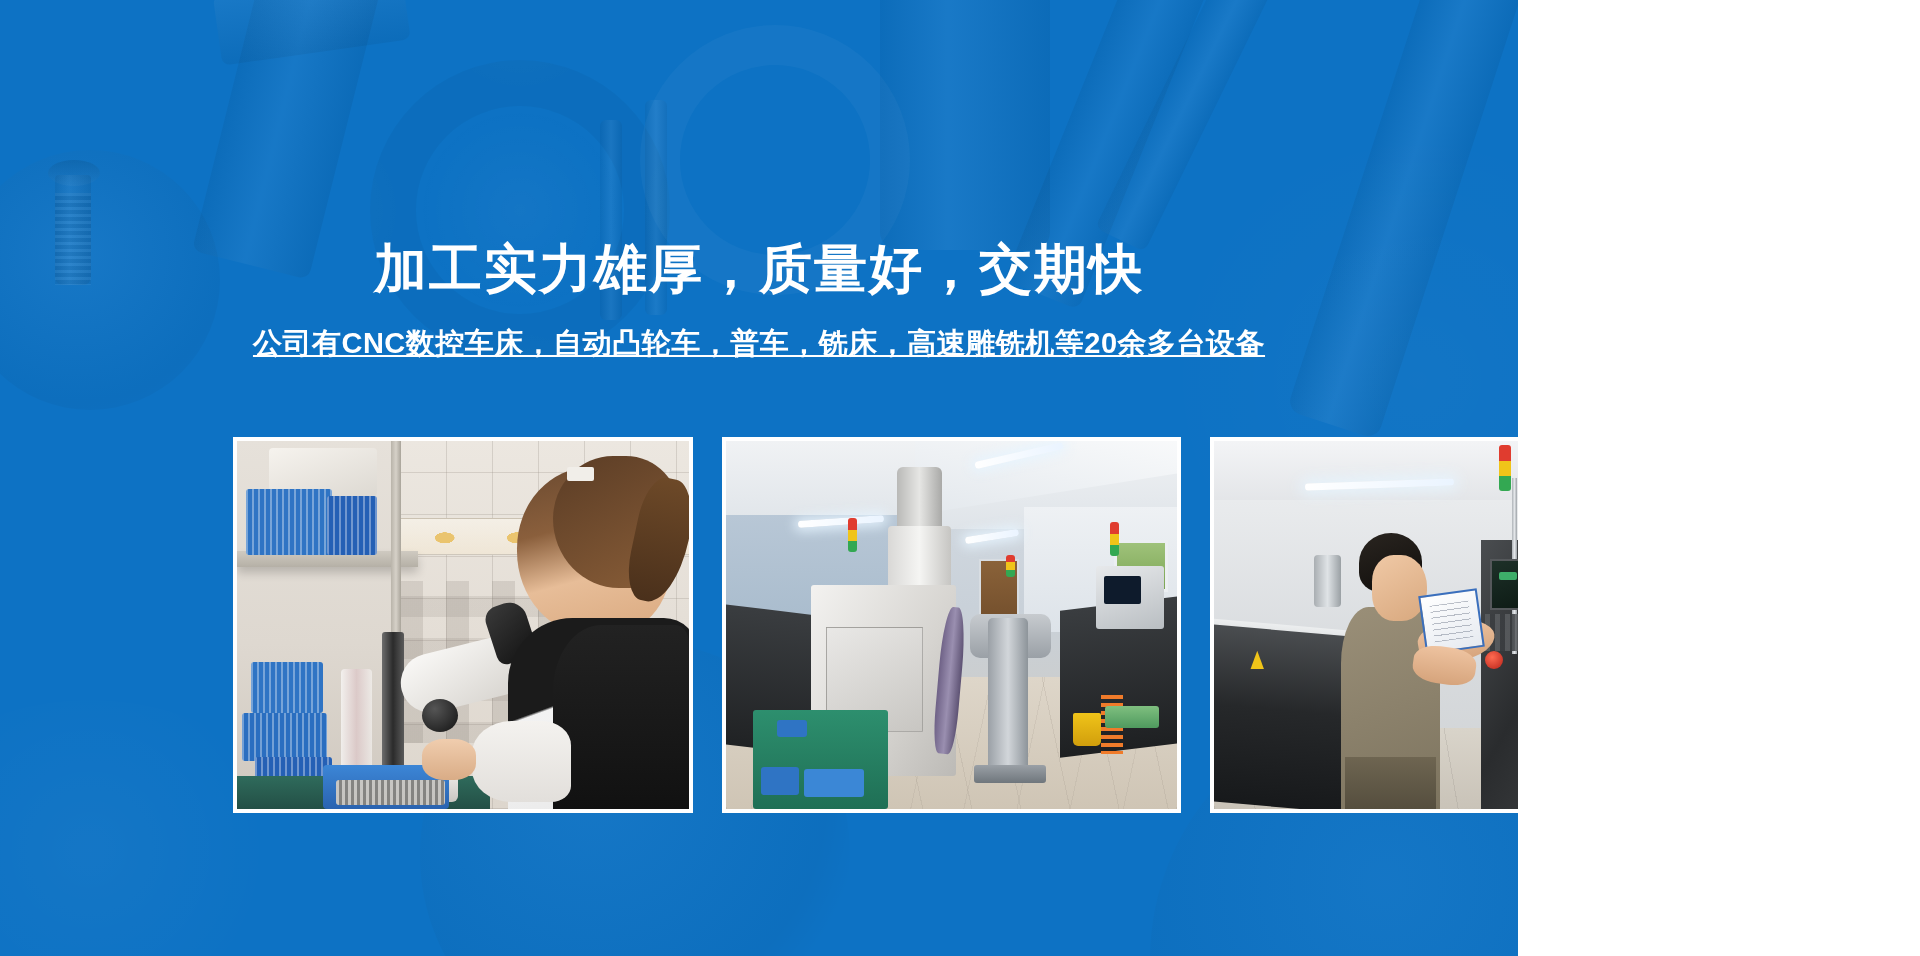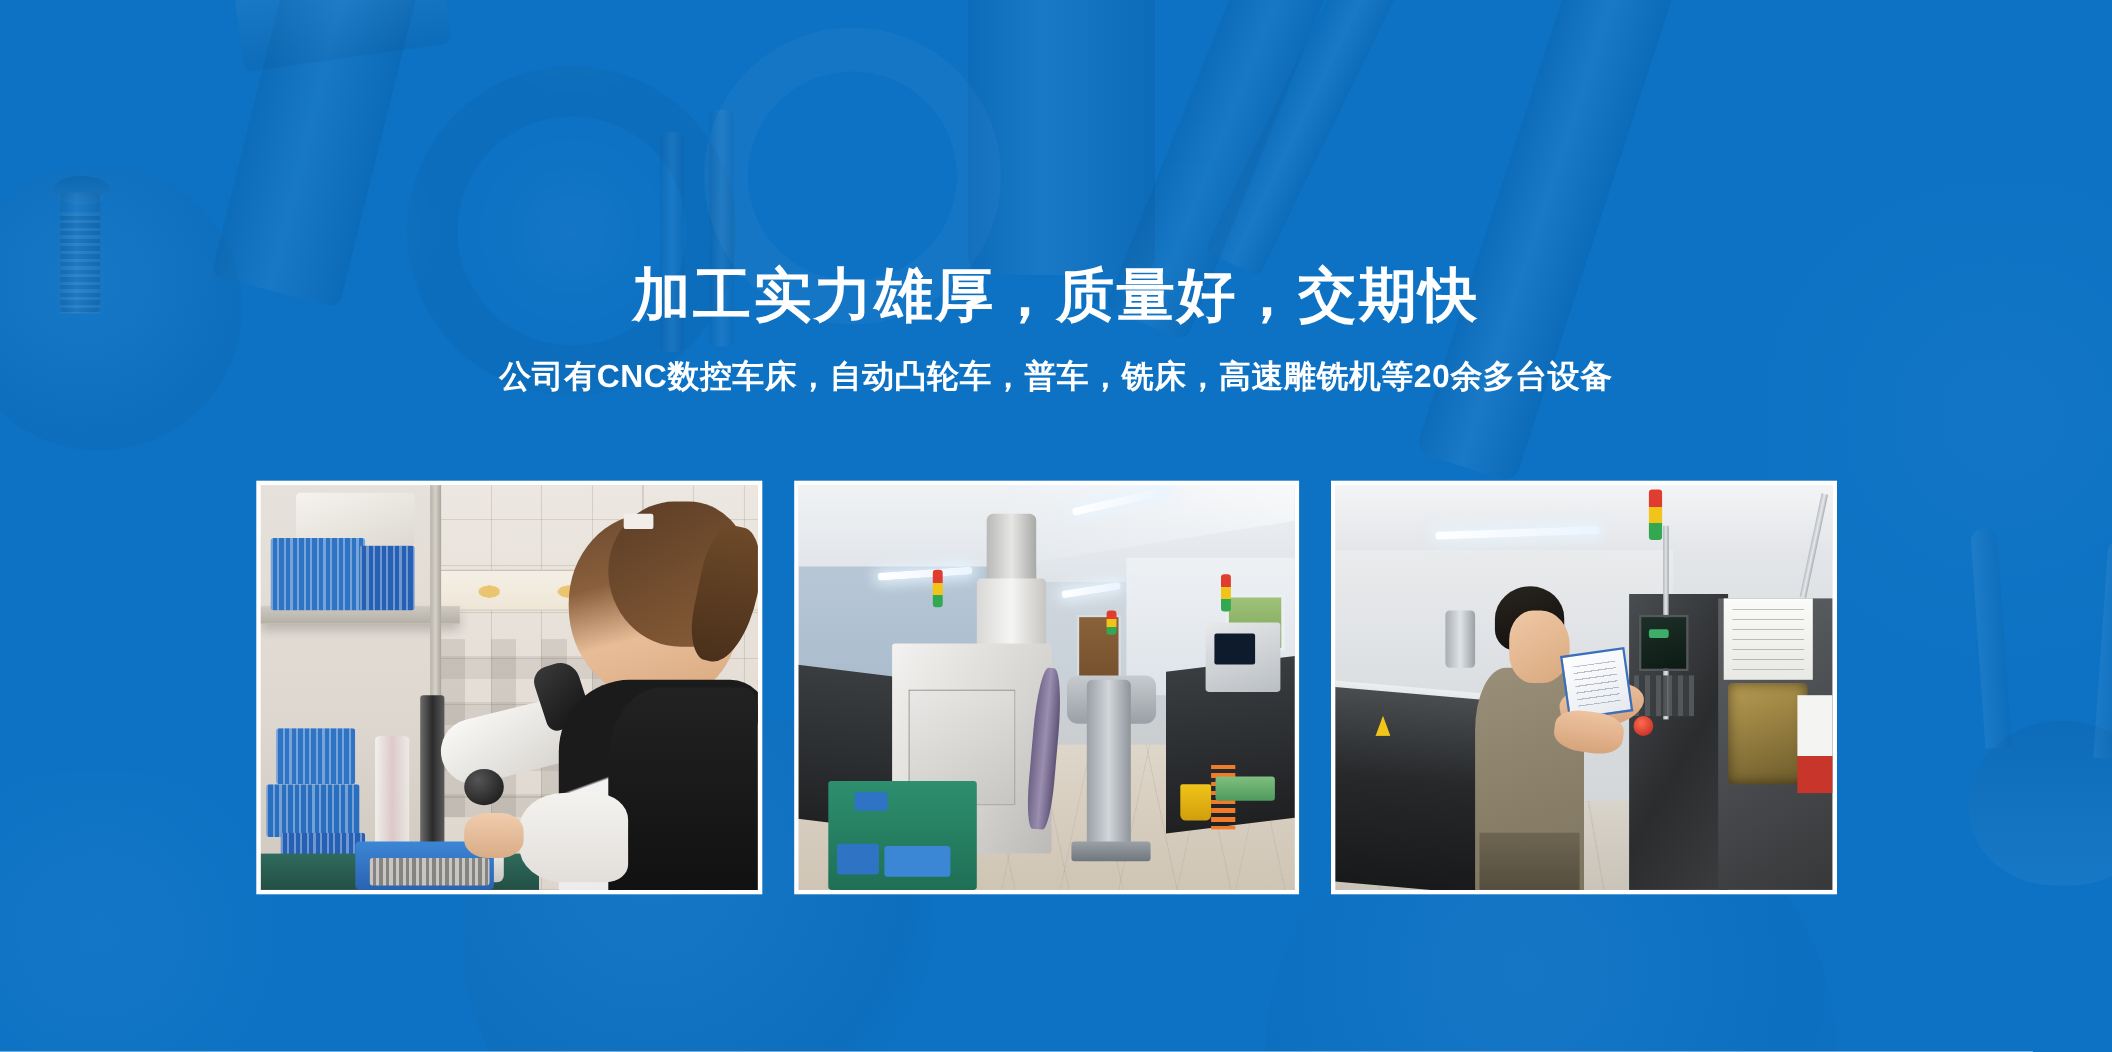--- a/index.html
+++ b/index.html
@@ -11,7 +11,7 @@
   }
   .banner {
     position: relative;
-    width: 1920px;
+    width: 1518px;
     height: 956px;
     background: #0d72c4;
     overflow: hidden;

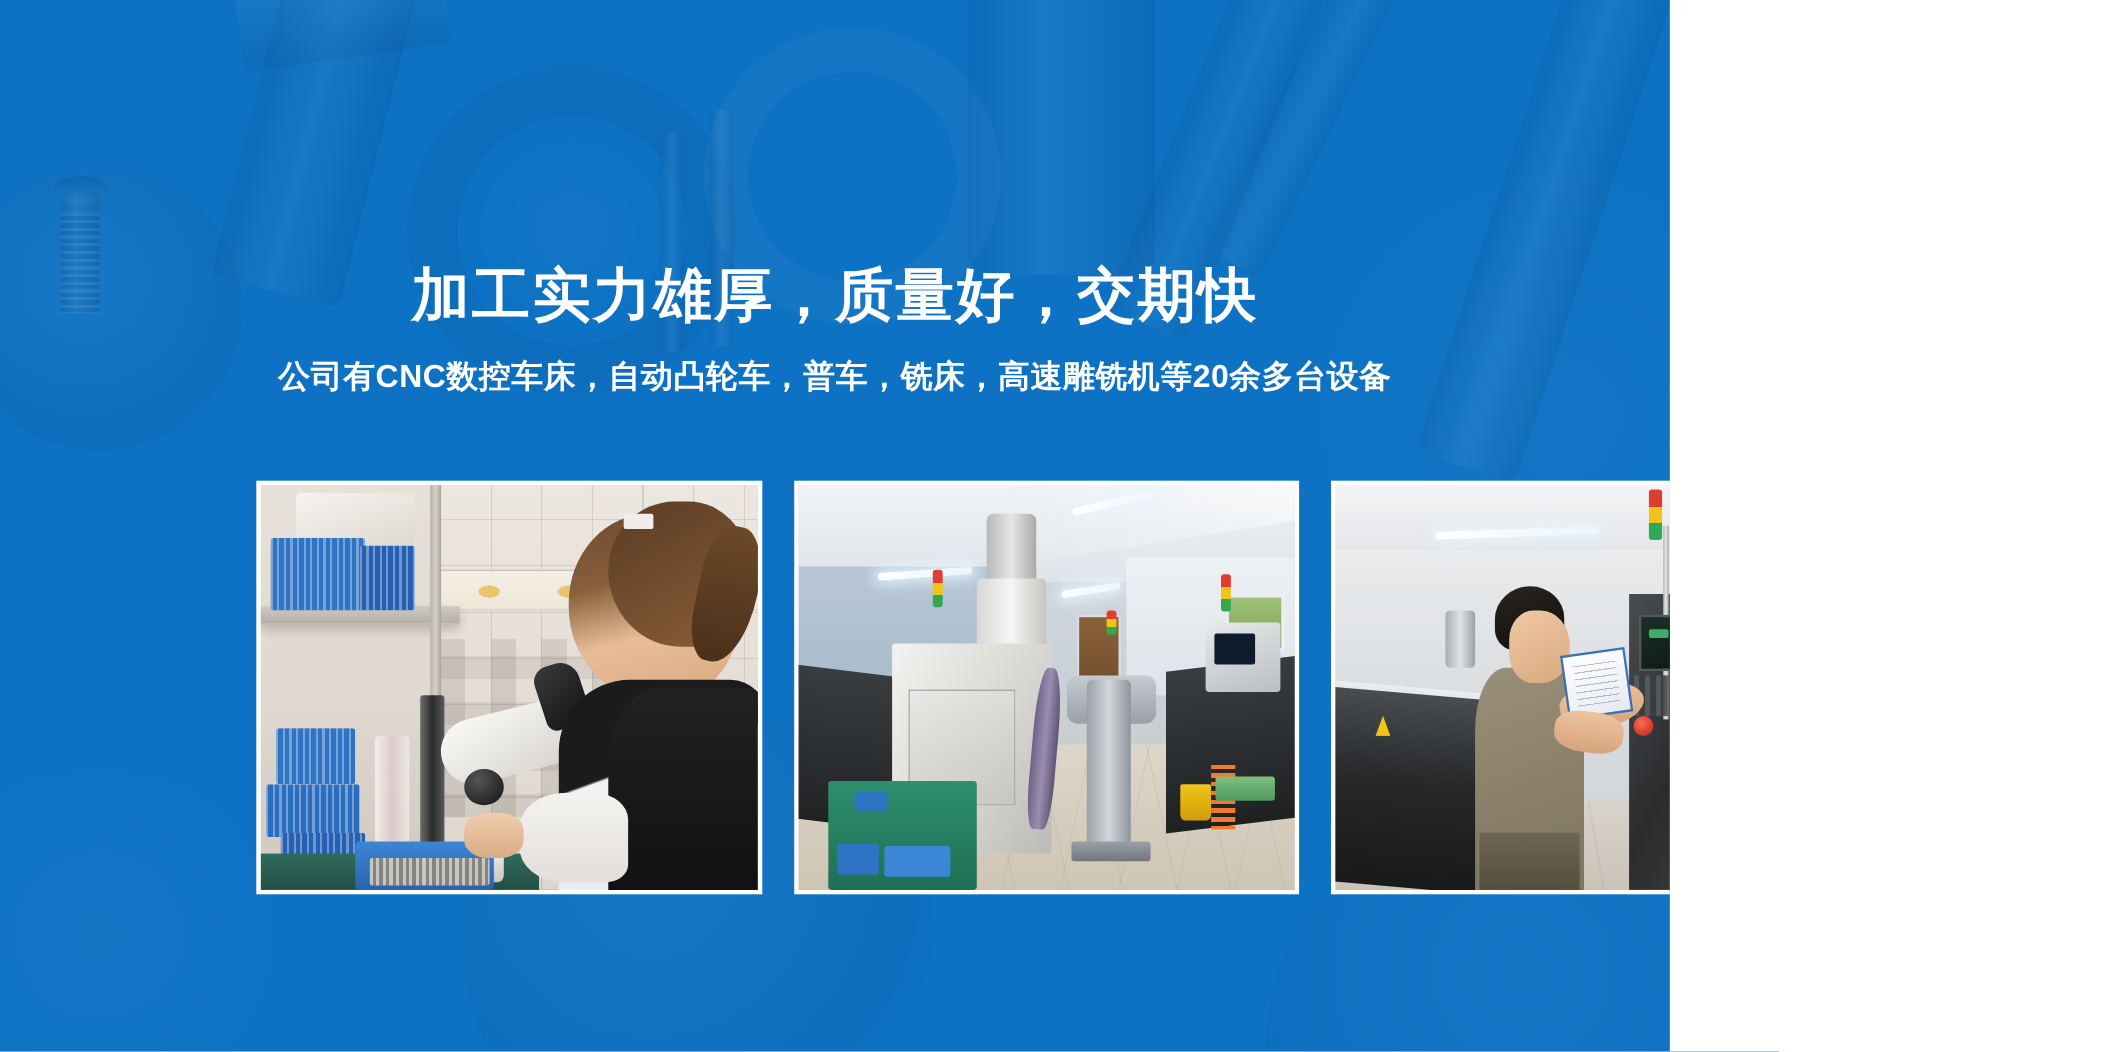--- a/index.html
+++ b/index.html
@@ -176,6 +176,7 @@
     letter-spacing: 0.5px;
     line-height: 1.2;
     white-space: nowrap;
+    text-decoration: underline;
   }
 
   

